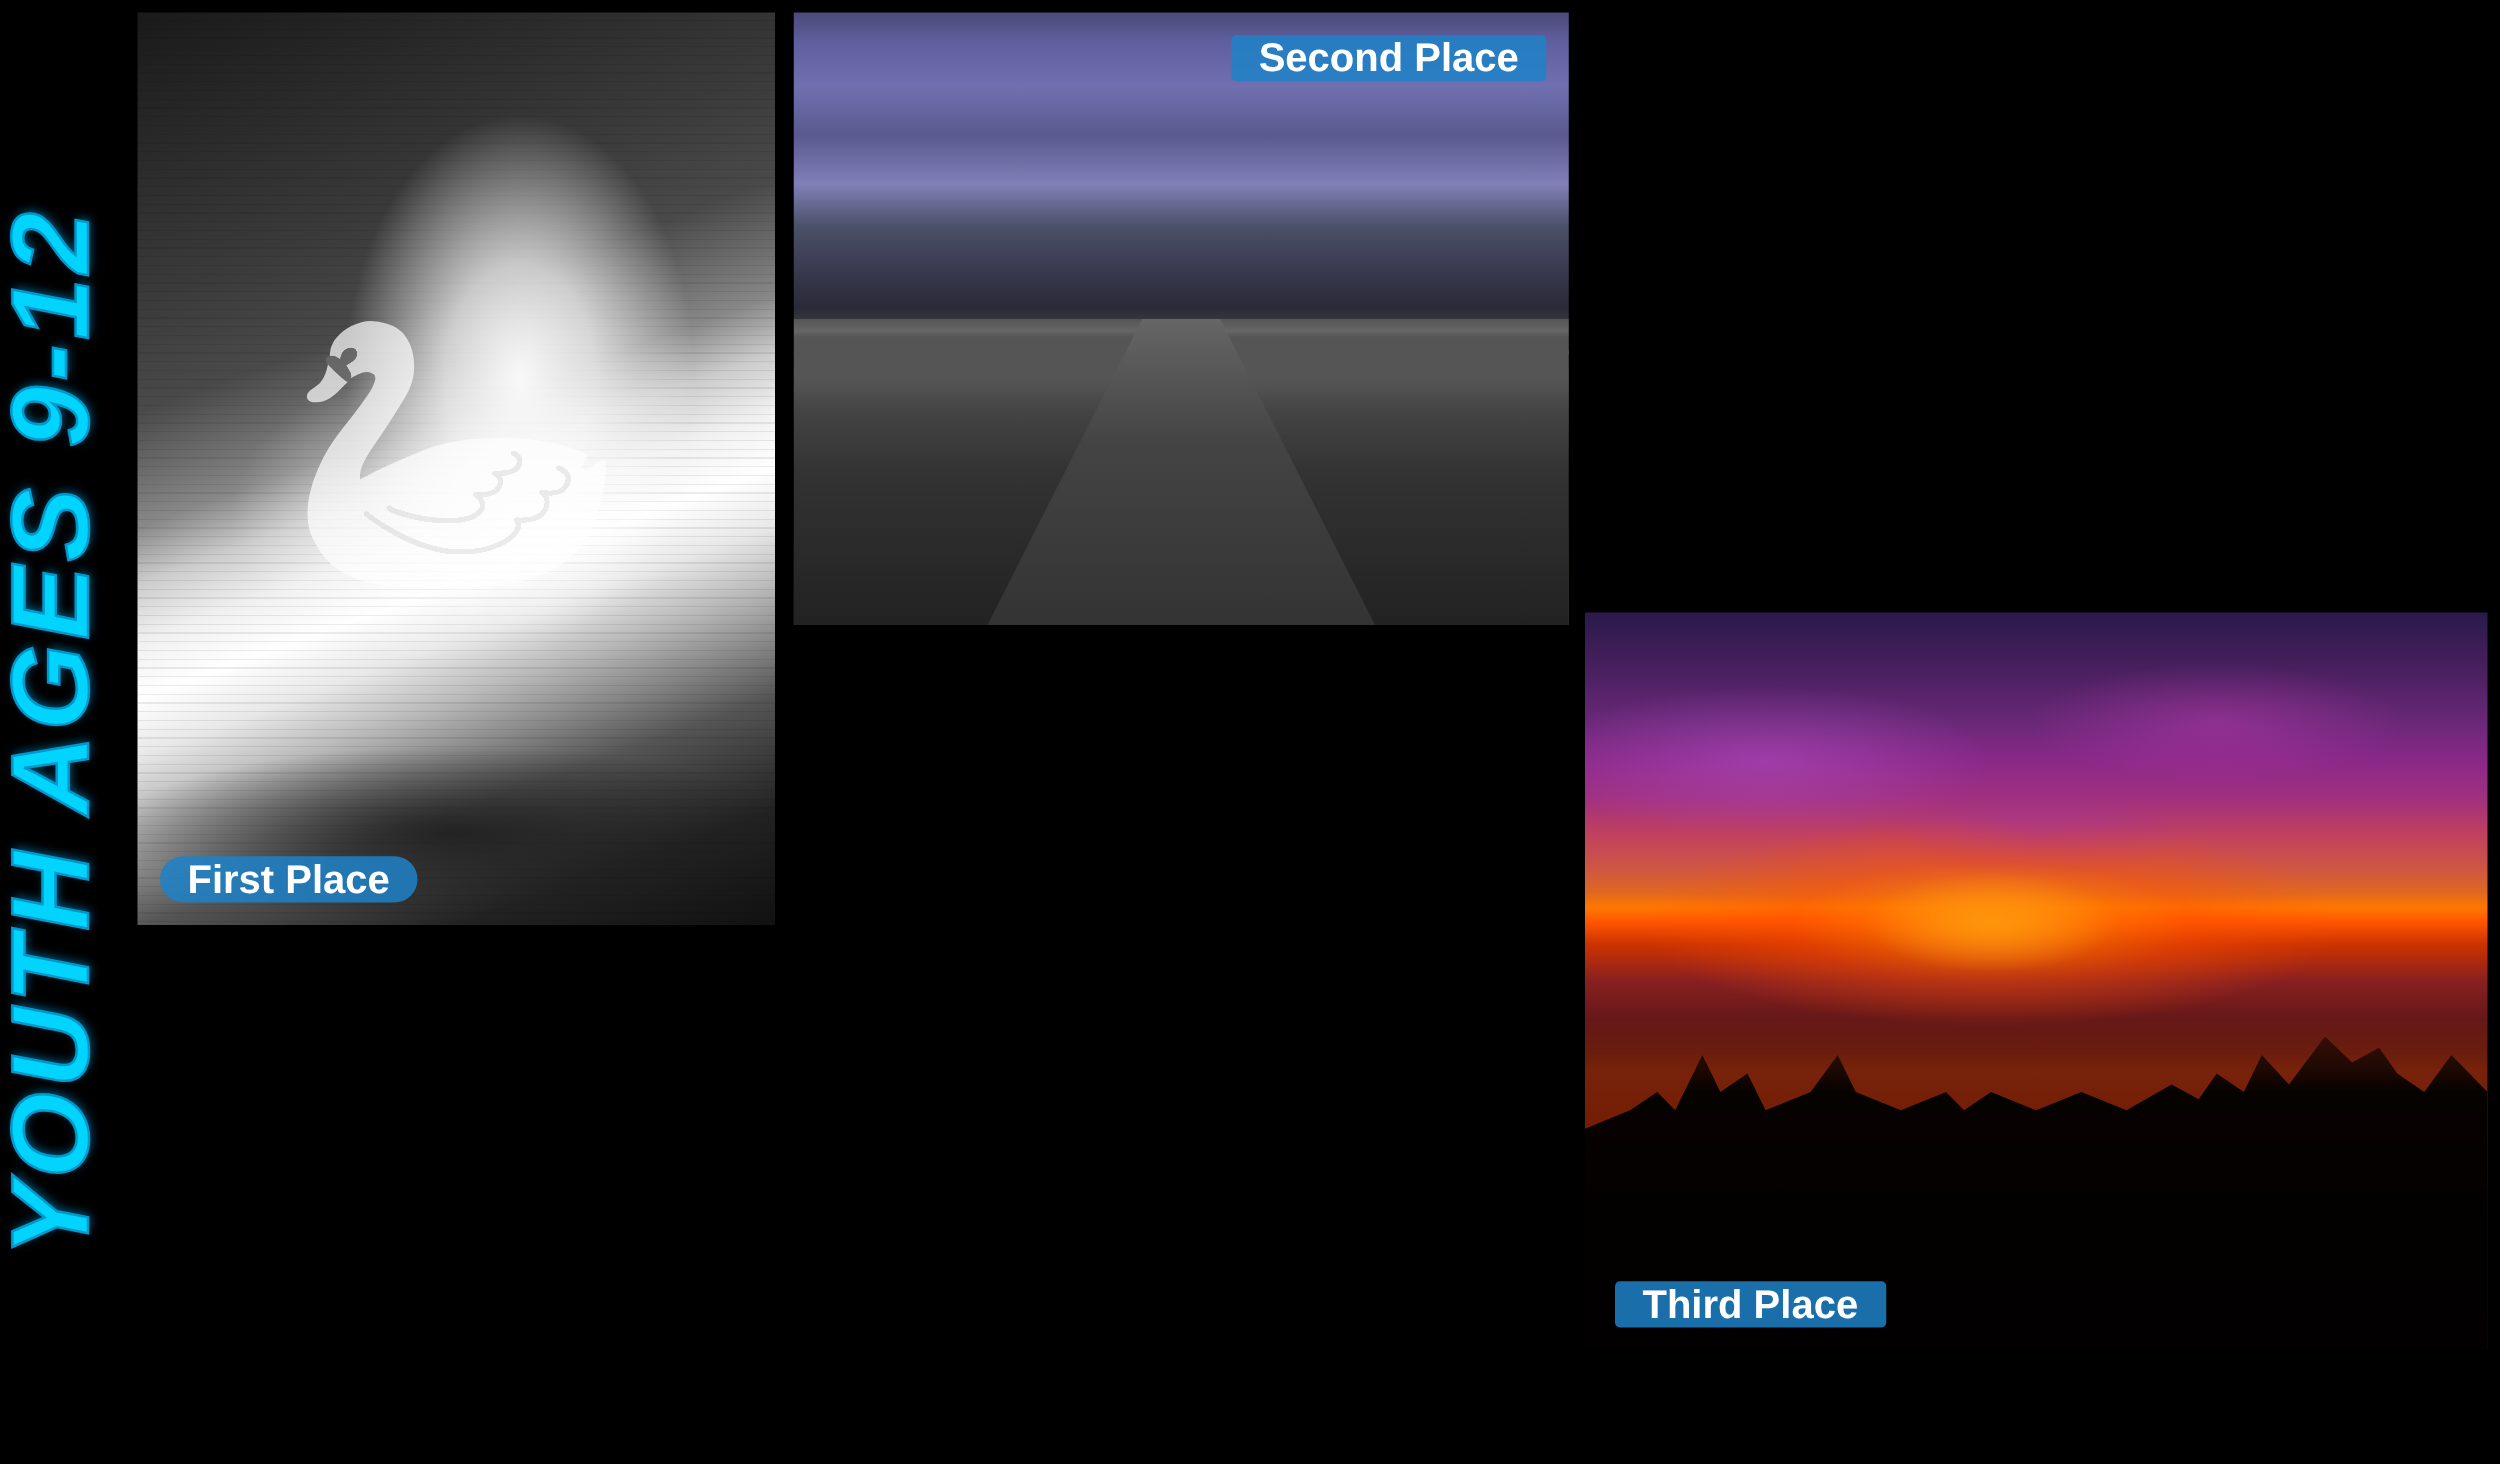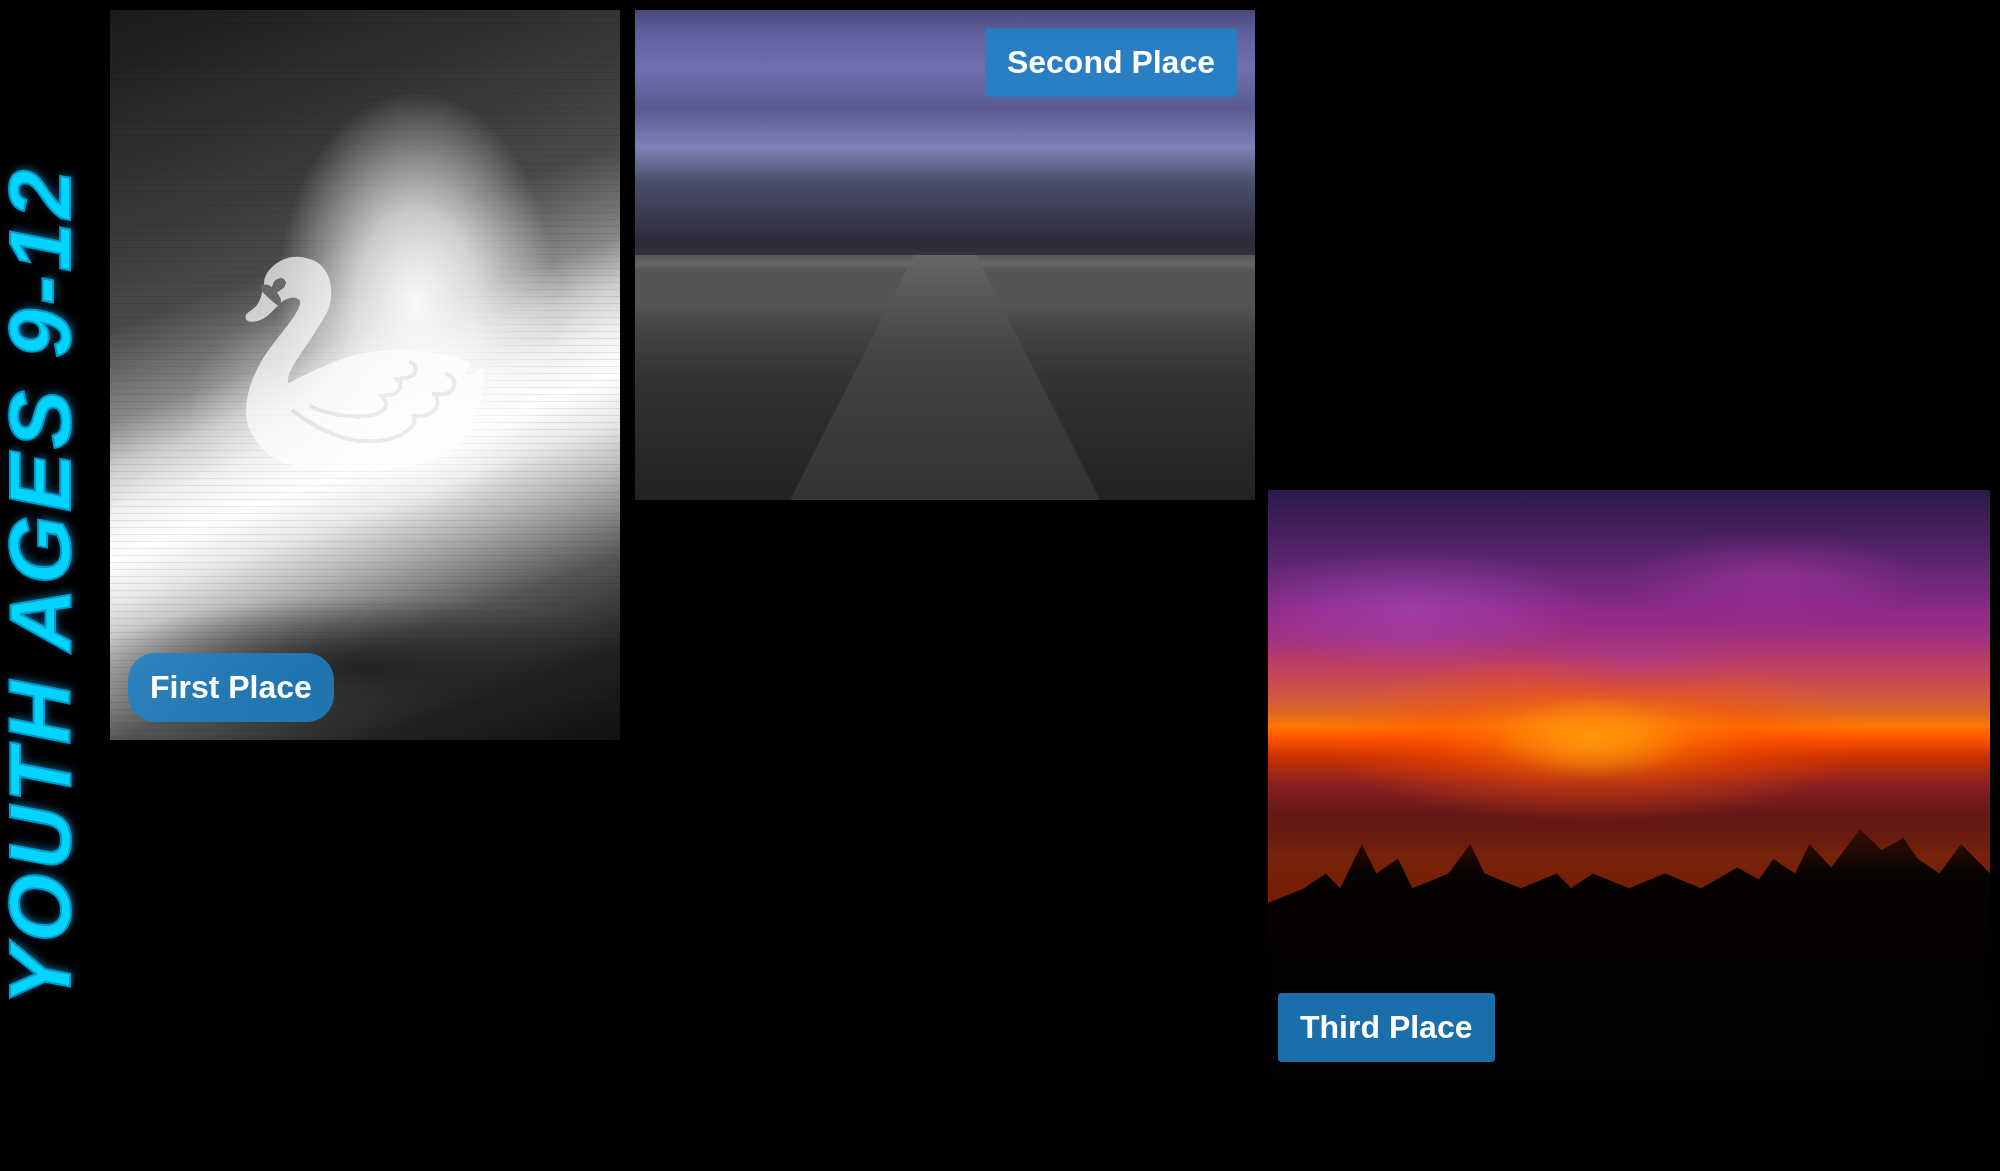--- a/index.html
+++ b/index.html
@@ -251,7 +251,7 @@
       color: #fff;
       font-size: 32px;
       font-weight: 900;
-      padding: 16px 22px;
+      padding: 0 22px;
       border-radius: 4px;
     }
 

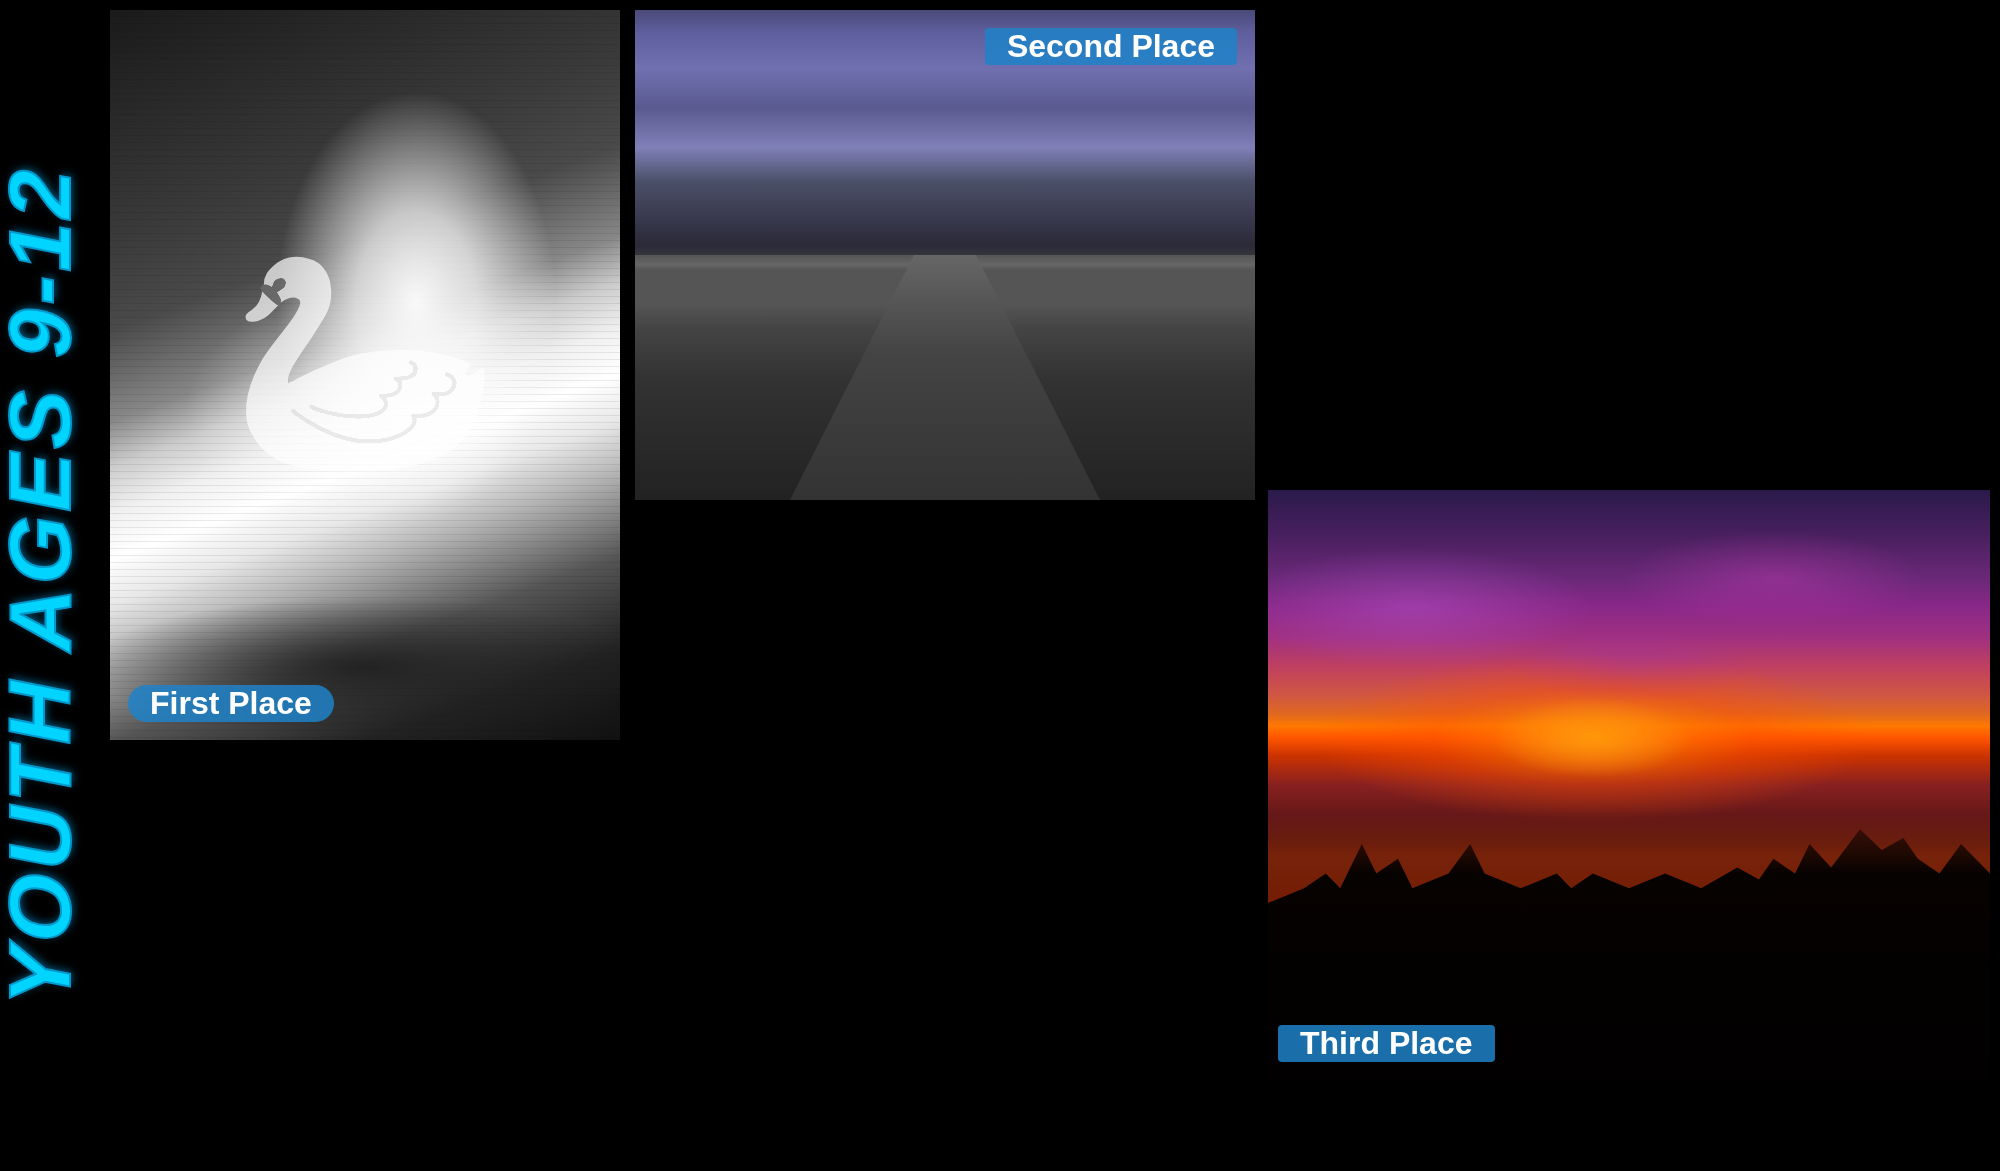--- a/index.html
+++ b/index.html
@@ -268,7 +268,7 @@
 
     .third-label {
       bottom: 18px;
-      left: 10px;
+      left: 24px;
       margin-top: 24px;
     }
   </style>

